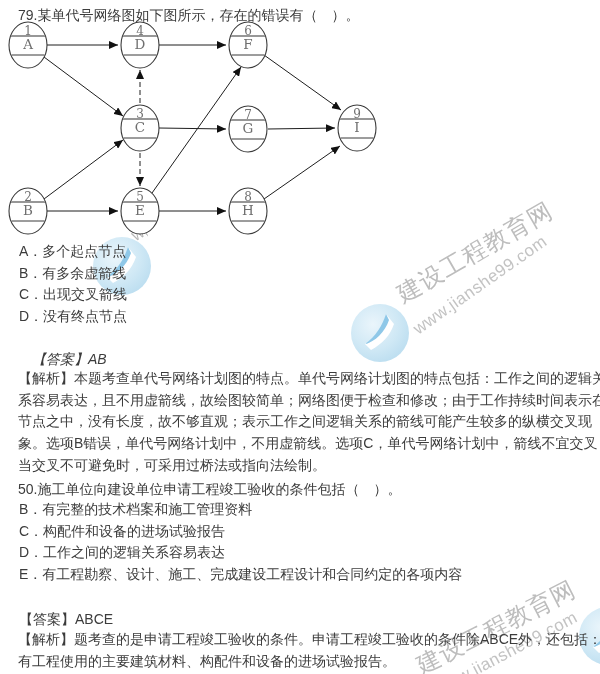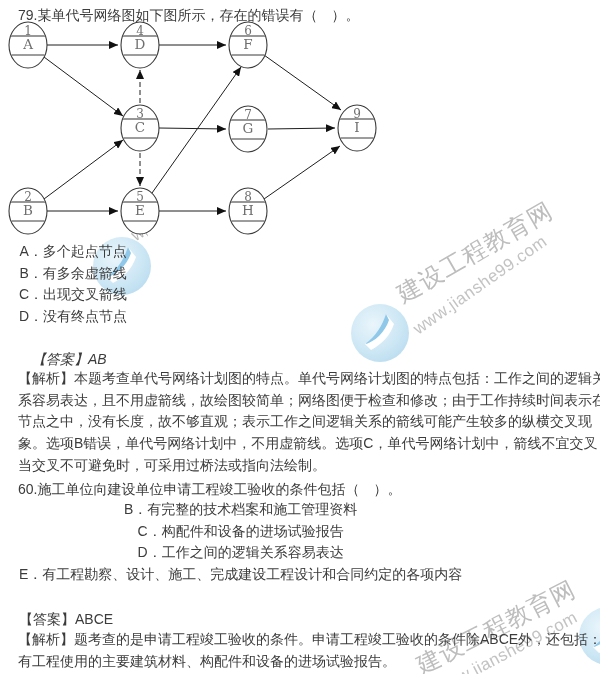--- a/index.html
+++ b/index.html
@@ -28,7 +28,7 @@
   .q80-options{left:3px;top:499px;}
   .q80-answer{left:3px;top:609px;}
   .q80-analysis{left:2px;top:629px;width:598px;}
-  .option-line{height:21.7px;text-align:center;}
+  .option-line{height:21.7px;}
   
   #net{position:absolute;left:0;top:0;z-index:1;}
   #net .edge{stroke:#1e1e1e;stroke-width:1;}

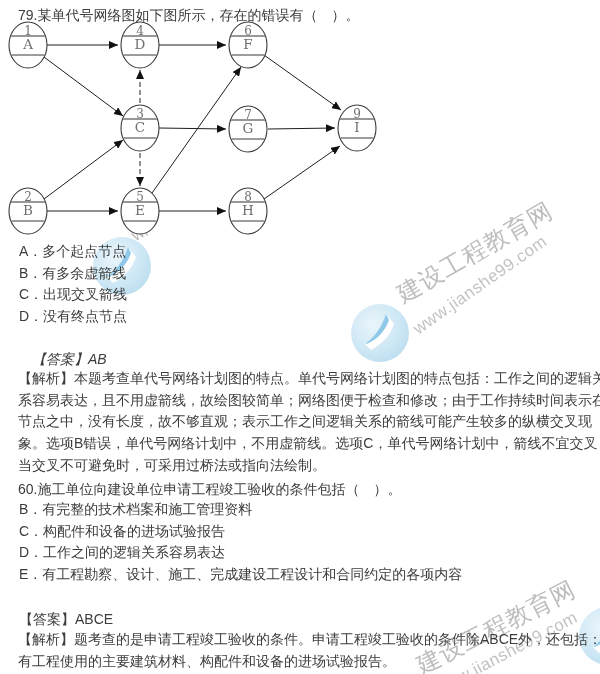--- a/index.html
+++ b/index.html
@@ -171,7 +171,7 @@
     <span>【解析】</span><span>本题考查单代号网络计划图的特点。单代号网络计划图的特点包括：工作之间的逻辑关系容易表达，且不用虚箭线，故绘图较简单；网络图便于检查和修改；由于工作持续时间表示在节点之中，没有长度，故不够直观；表示工作之间逻辑关系的箭线可能产生较多的纵横交叉现象。选项B错误，单代号网络计划中，不用虚箭线。选项C，单代号网络计划中，箭线不宜交叉，当交叉不可避免时，可采用过桥法或指向法绘制。</span>
   </div>
 
-  <div class="content q80-title">60.施工单位向建设单位申请工程竣工验收的条件包括（　）。</div>
+  <div class="content q80-title">50.施工单位向建设单位申请工程竣工验收的条件包括（　）。</div>
 
   <div class="content q80-options">
     <div class="option-line">B．有完整的技术档案和施工管理资料</div>

